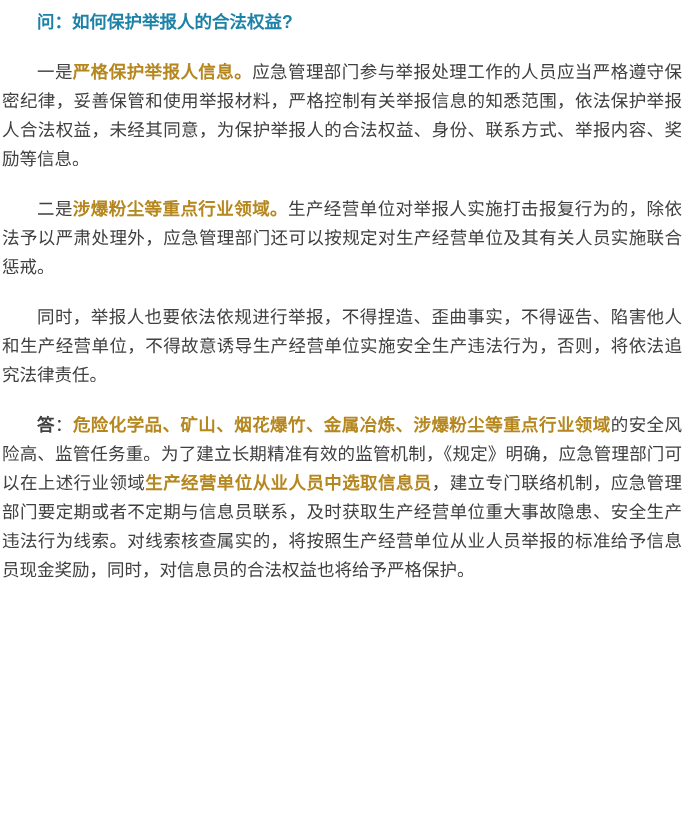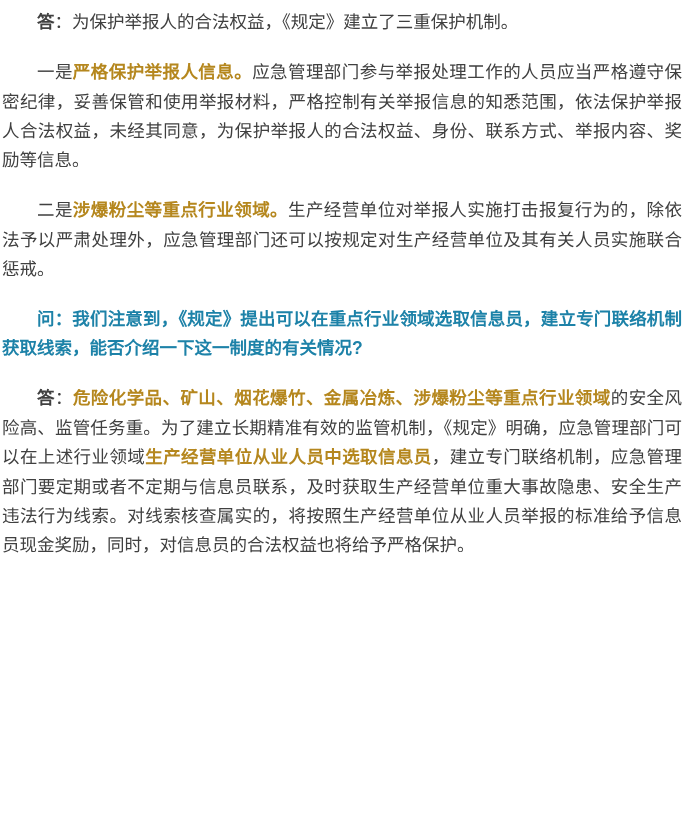--- a/index.html
+++ b/index.html
@@ -49,6 +49,7 @@
 
 <div class="article">
 
+  <p class="para"><span class="run-question">问：如何保护举报人的合法权益?</span></p>
 
   <p class="para"><span class="run-label">答</span><span class="run-plain">：为保护举报人的合法权益，《规定》建立了三重保护机制。</span></p>
 

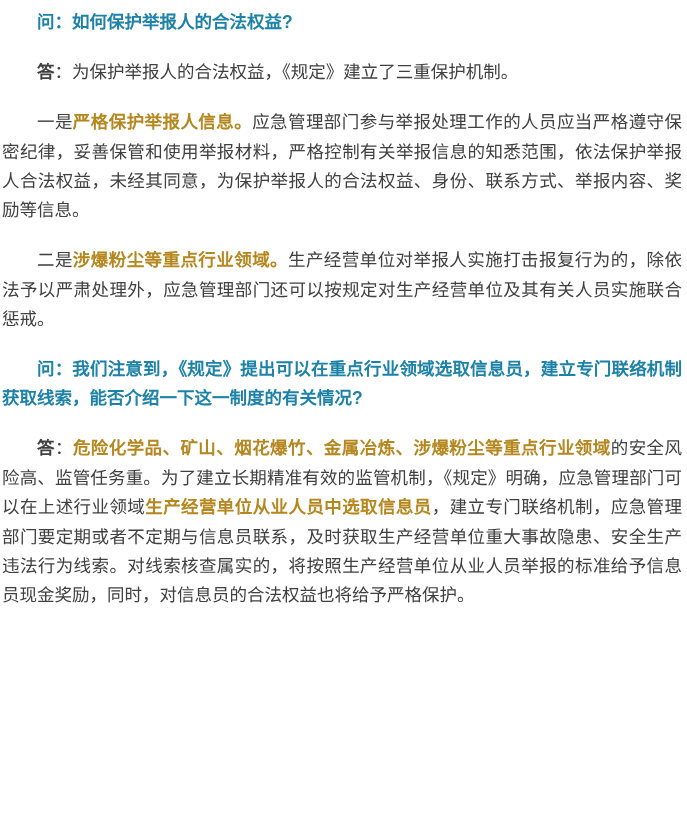--- a/index.html
+++ b/index.html
@@ -51,7 +51,6 @@
 
   <p class="para"><span class="run-question">问：如何保护举报人的合法权益?</span></p>
 
-  <p class="para"><span class="run-label">答</span><span class="run-plain">：为保护举报人的合法权益，《规定》建立了三重保护机制。</span></p>
 
   <p class="para"><span class="run-plain">一是</span><span class="run-highlight">严格保护举报人信息。</span><span class="run-plain">应急管理部门参与举报处理工作的人员应当严格遵守保密纪律，妥善保管和使用举报材料，严格控制有关举报信息的知悉范围，依法保护举报人合法权益，未经其同意，为保护举报人的合法权益、身份、联系方式、举报内容、奖励等信息。</span></p>
 

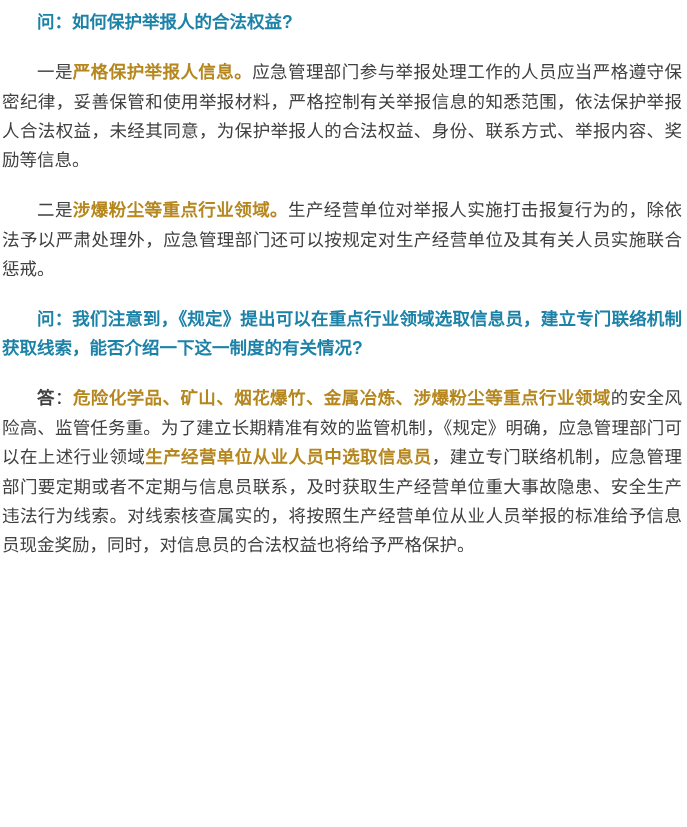--- a/index.html
+++ b/index.html
@@ -41,7 +41,6 @@
   .run-highlight {
     color: var(--highlight_color, #b5871e);
     font-weight: bold;
-    font-family: Liberation Mono, monospace;
   }
 </style>
 </head>

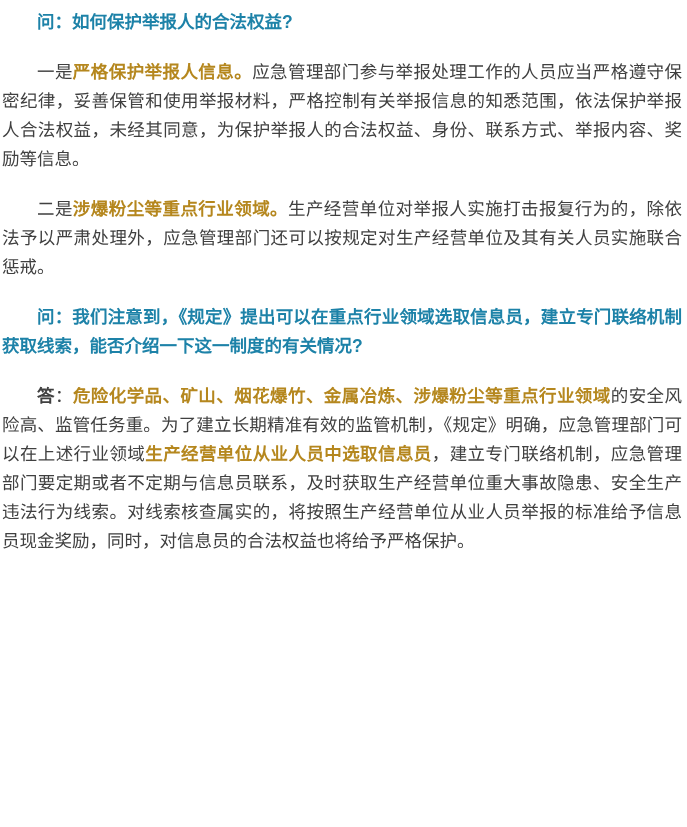--- a/index.html
+++ b/index.html
@@ -56,6 +56,7 @@
   <p class="para"><span class="run-plain">二是</span><span class="run-highlight">涉爆粉尘等重点行业领域。</span><span class="run-plain">生产经营单位对举报人实施打击报复行为的，除依法予以严肃处理外，应急管理部门还可以按规定对生产经营单位及其有关人员实施联合惩戒。</span></p>
 
 
+  <p class="para"><span class="run-plain">同时，举报人也要依法依规进行举报，不得捏造、歪曲事实，不得诬告、陷害他人和生产经营单位，不得故意诱导生产经营单位实施安全生产违法行为，否则，将依法追究法律责任。</span></p>
 
   <p class="para"><span class="run-question">问：我们注意到，《规定》提出可以在重点行业领域选取信息员，建立专门联络机制获取线索，能否介绍一下这一制度的有关情况?</span></p>
 

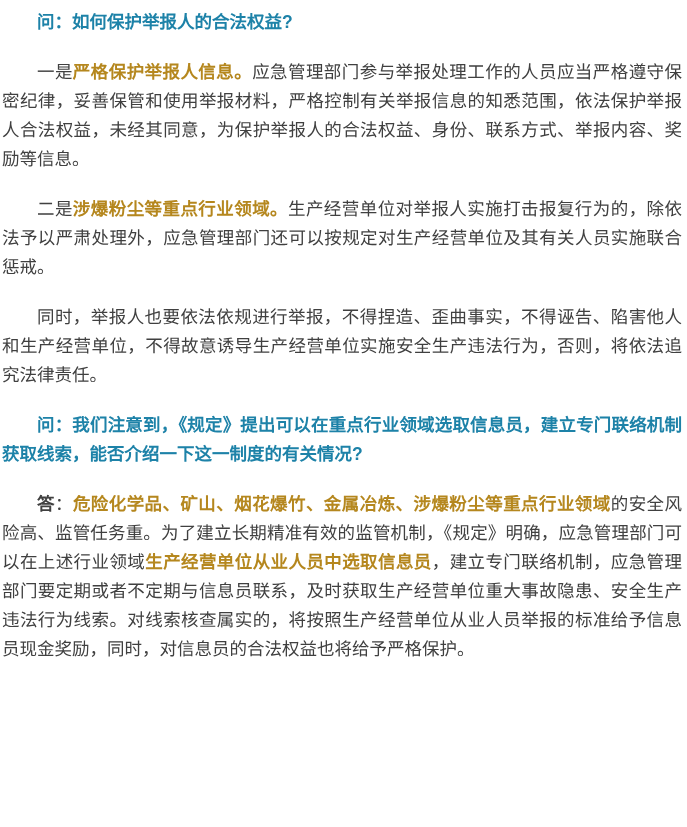--- a/index.html
+++ b/index.html
@@ -58,7 +58,6 @@
 
   <p class="para"><span class="run-plain">同时，举报人也要依法依规进行举报，不得捏造、歪曲事实，不得诬告、陷害他人和生产经营单位，不得故意诱导生产经营单位实施安全生产违法行为，否则，将依法追究法律责任。</span></p>
 
-  <p class="para"><span class="run-question">问：我们注意到，《规定》提出可以在重点行业领域选取信息员，建立专门联络机制获取线索，能否介绍一下这一制度的有关情况?</span></p>
 
   <p class="para"><span class="run-label">答</span><span class="run-plain">：</span><span class="run-highlight">危险化学品、矿山、烟花爆竹、金属冶炼、涉爆粉尘等重点行业领域</span><span class="run-plain">的安全风险高、监管任务重。为了建立长期精准有效的监管机制，《规定》明确，应急管理部门可以在上述行业领域</span><span class="run-highlight">生产经营单位从业人员中选取信息员</span><span class="run-plain">，建立专门联络机制，应急管理部门要定期或者不定期与信息员联系，及时获取生产经营单位重大事故隐患、安全生产违法行为线索。对线索核查属实的，将按照生产经营单位从业人员举报的标准给予信息员现金奖励，同时，对信息员的合法权益也将给予严格保护。</span></p>
 

